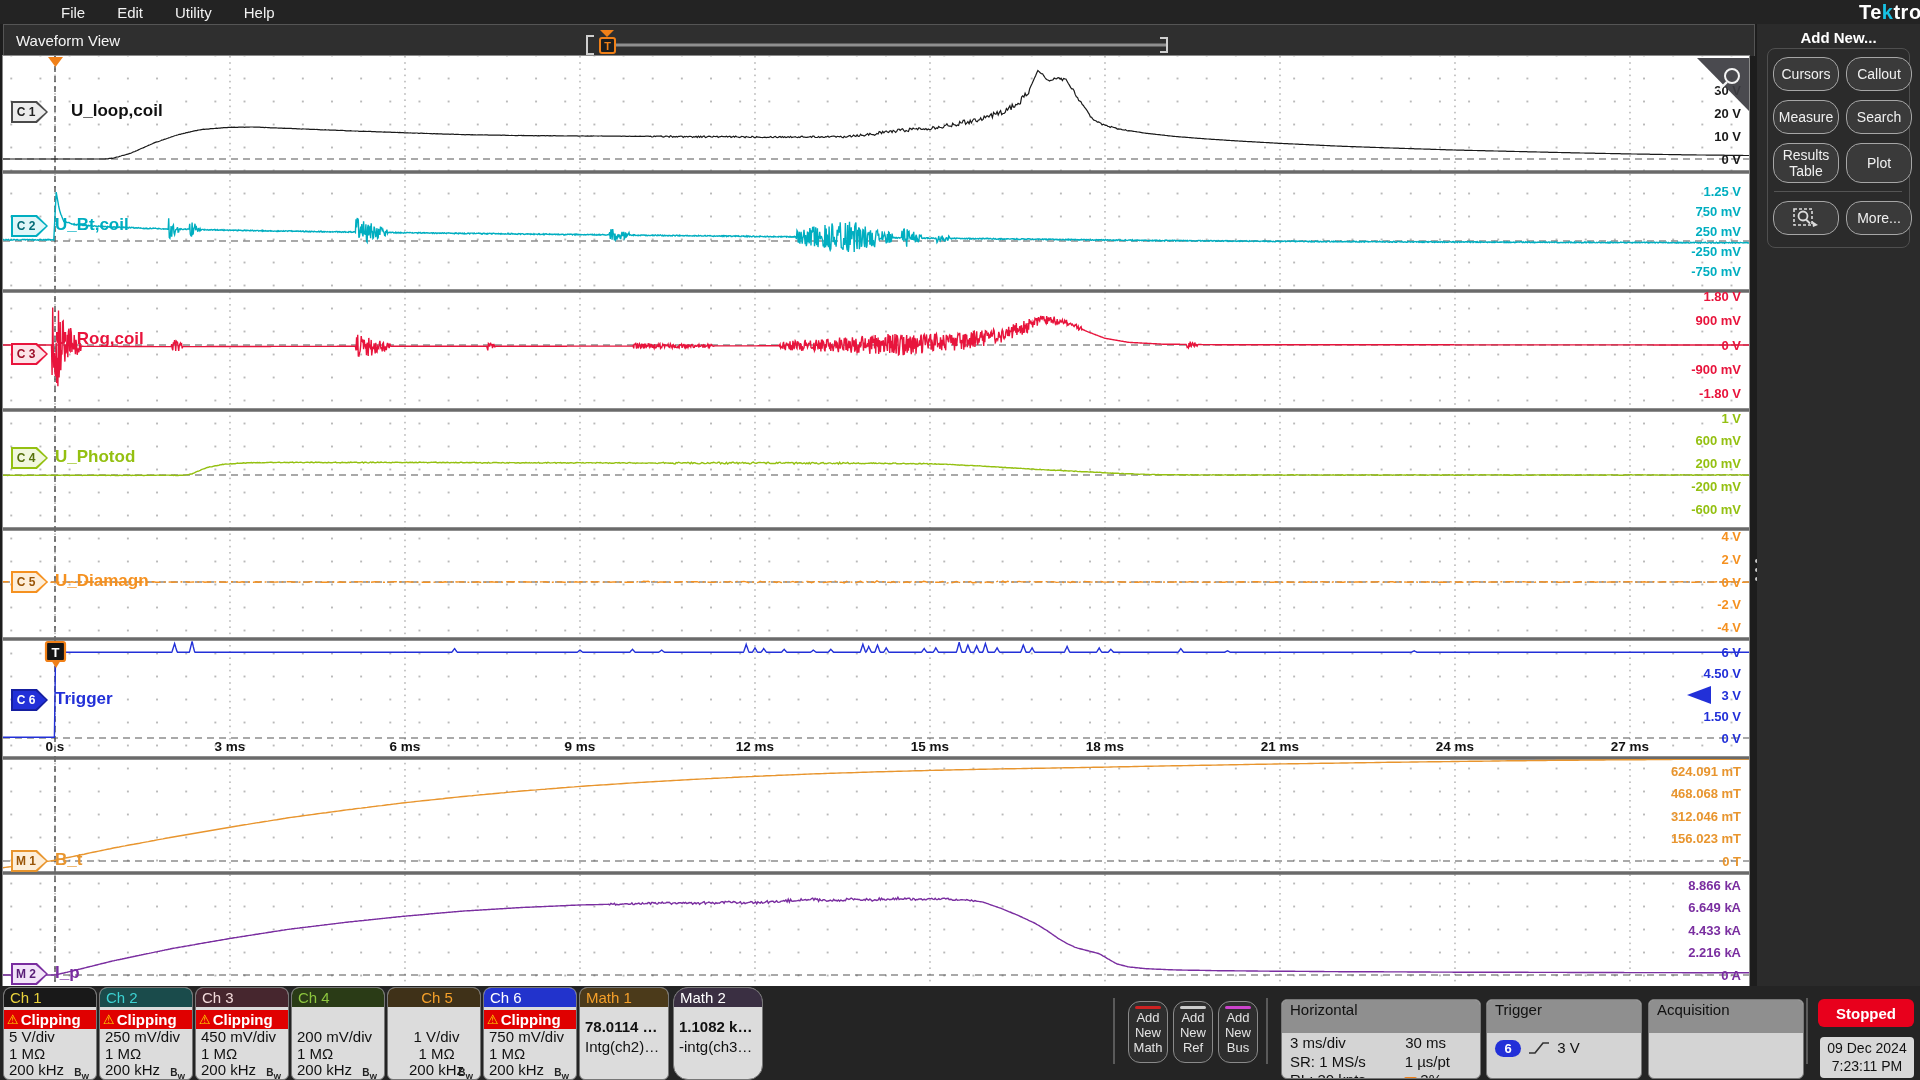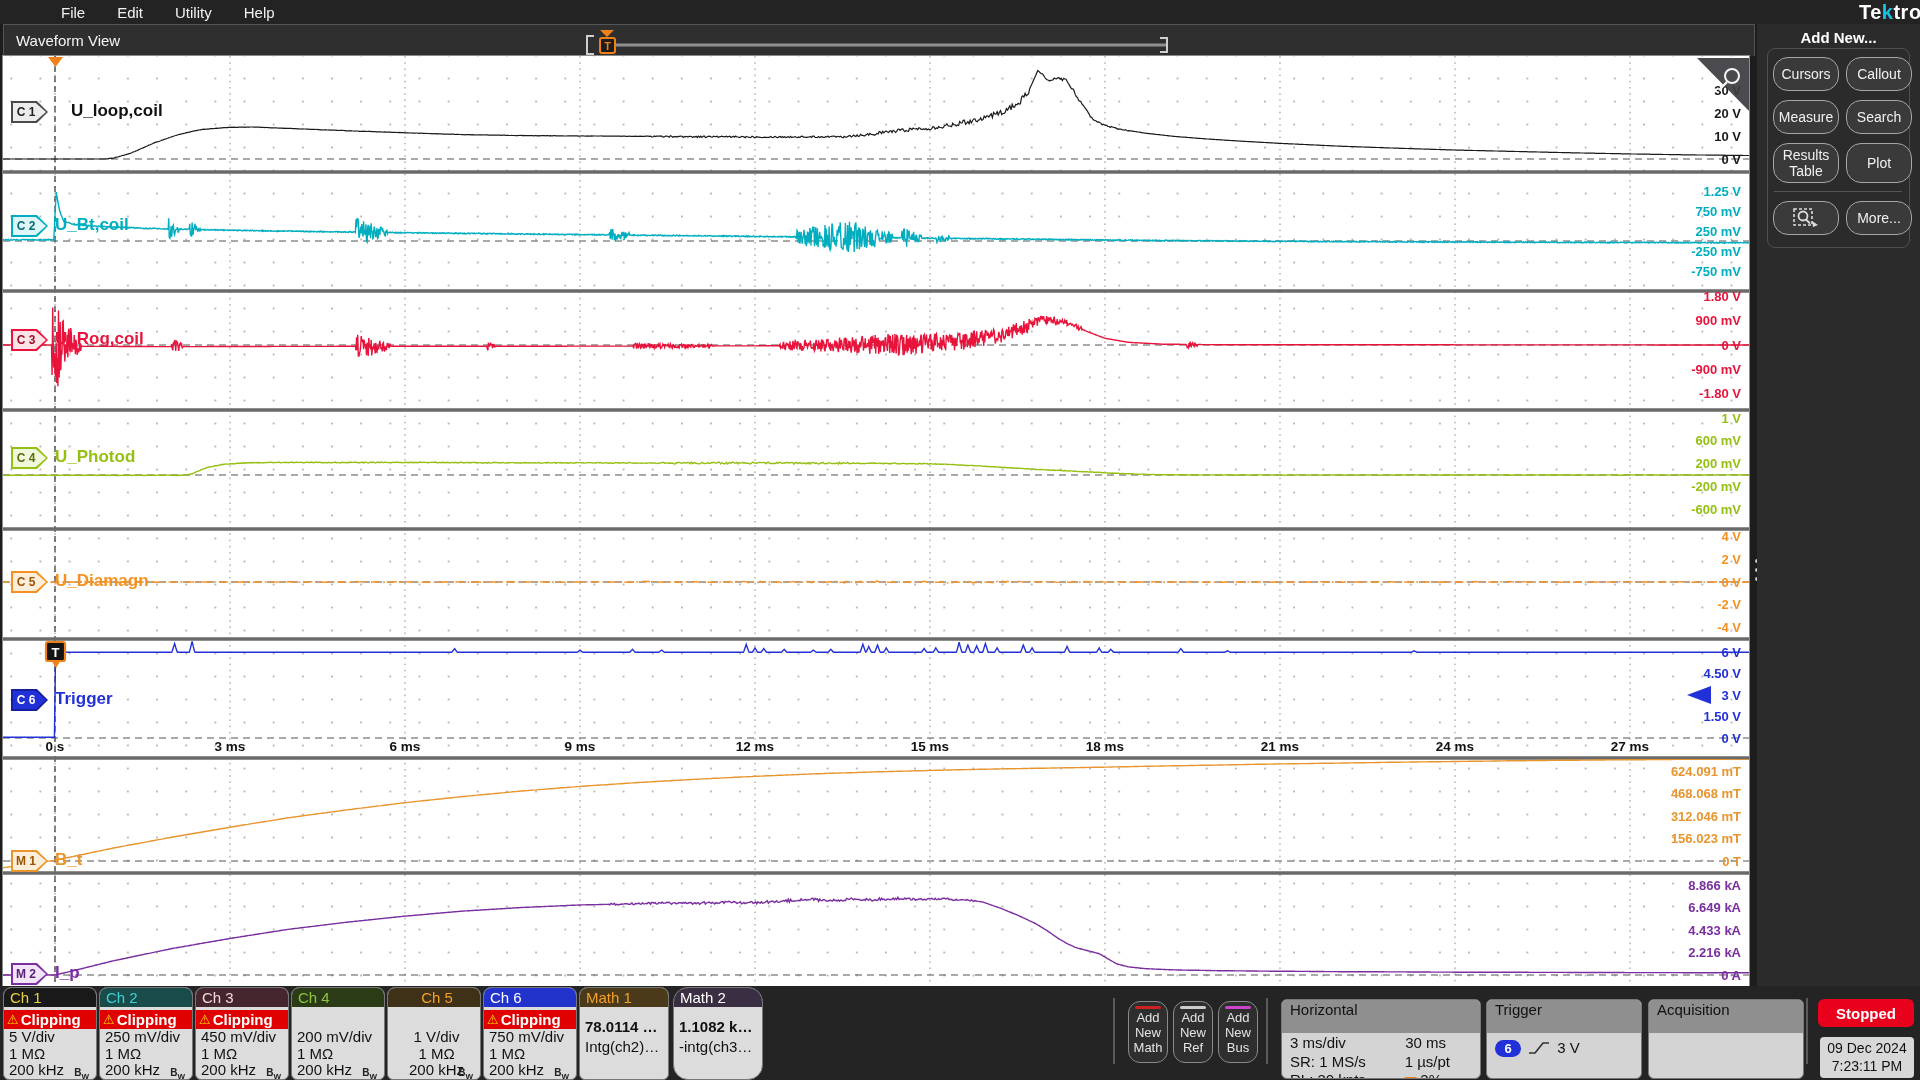--- a/index.html
+++ b/index.html
@@ -226,7 +226,7 @@
         <div class="chtag-in" style="background: rgb(223, 246, 248); color: rgb(3, 107, 118);">C 2</div>
       </div>
       <div class="chlabel" style="left: 52px; top: 159px; color: rgb(0, 174, 192);">U_Bt,coil</div>
-      <div class="chtag" style="left: 8px; top: 273px; background: rgb(232, 20, 60);">
+      <div class="chtag" style="left: 8px; top: 287px; background: rgb(232, 20, 60);">
         <div class="chtag-in" style="background: rgb(252, 227, 232); color: rgb(156, 14, 40);">C 3</div>
       </div>
       <div class="chlabel" style="left: 52px; top: 273px; color: rgb(232, 20, 60);">U_Rog,coil</div>

